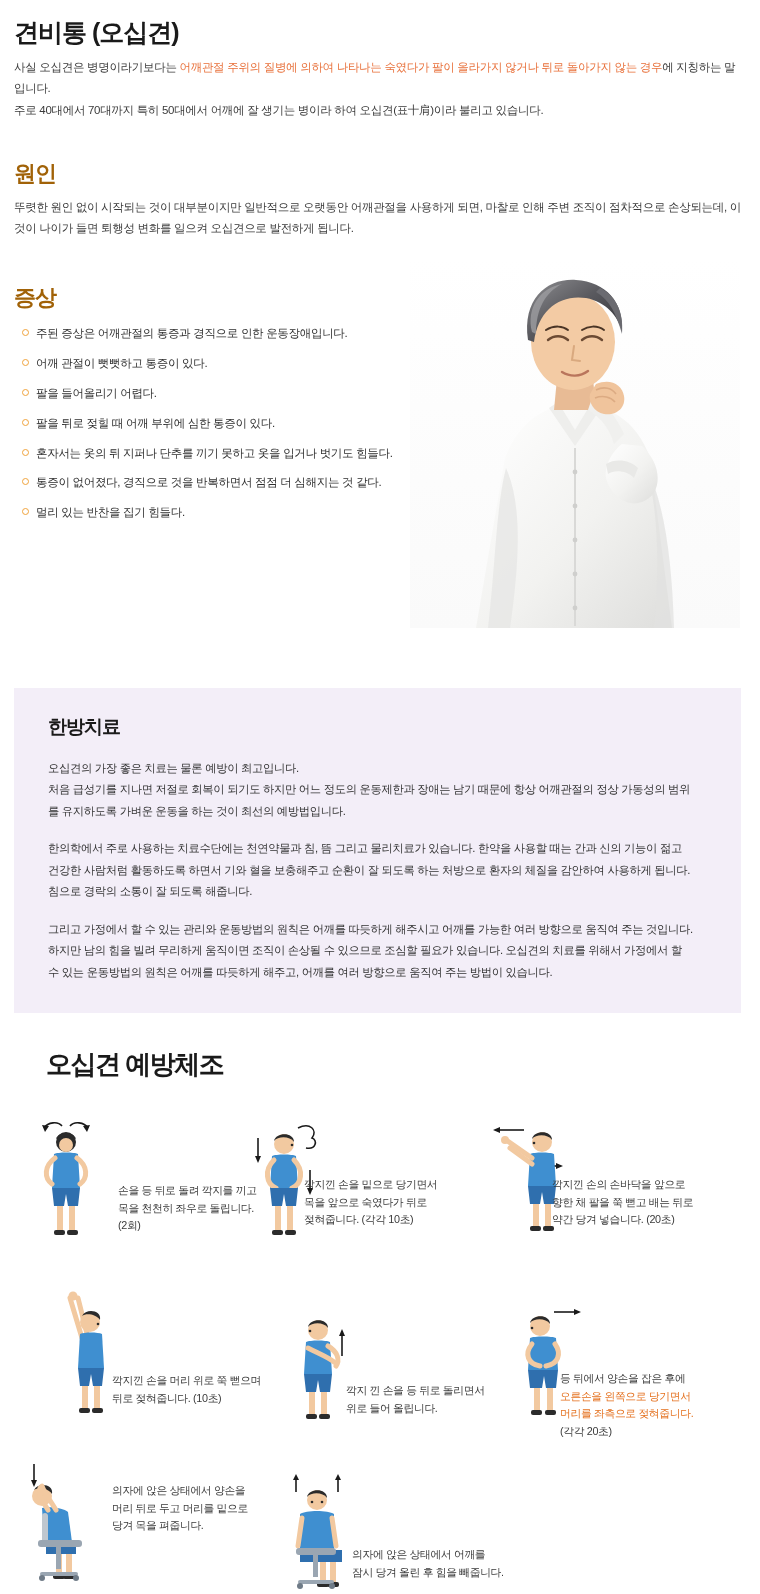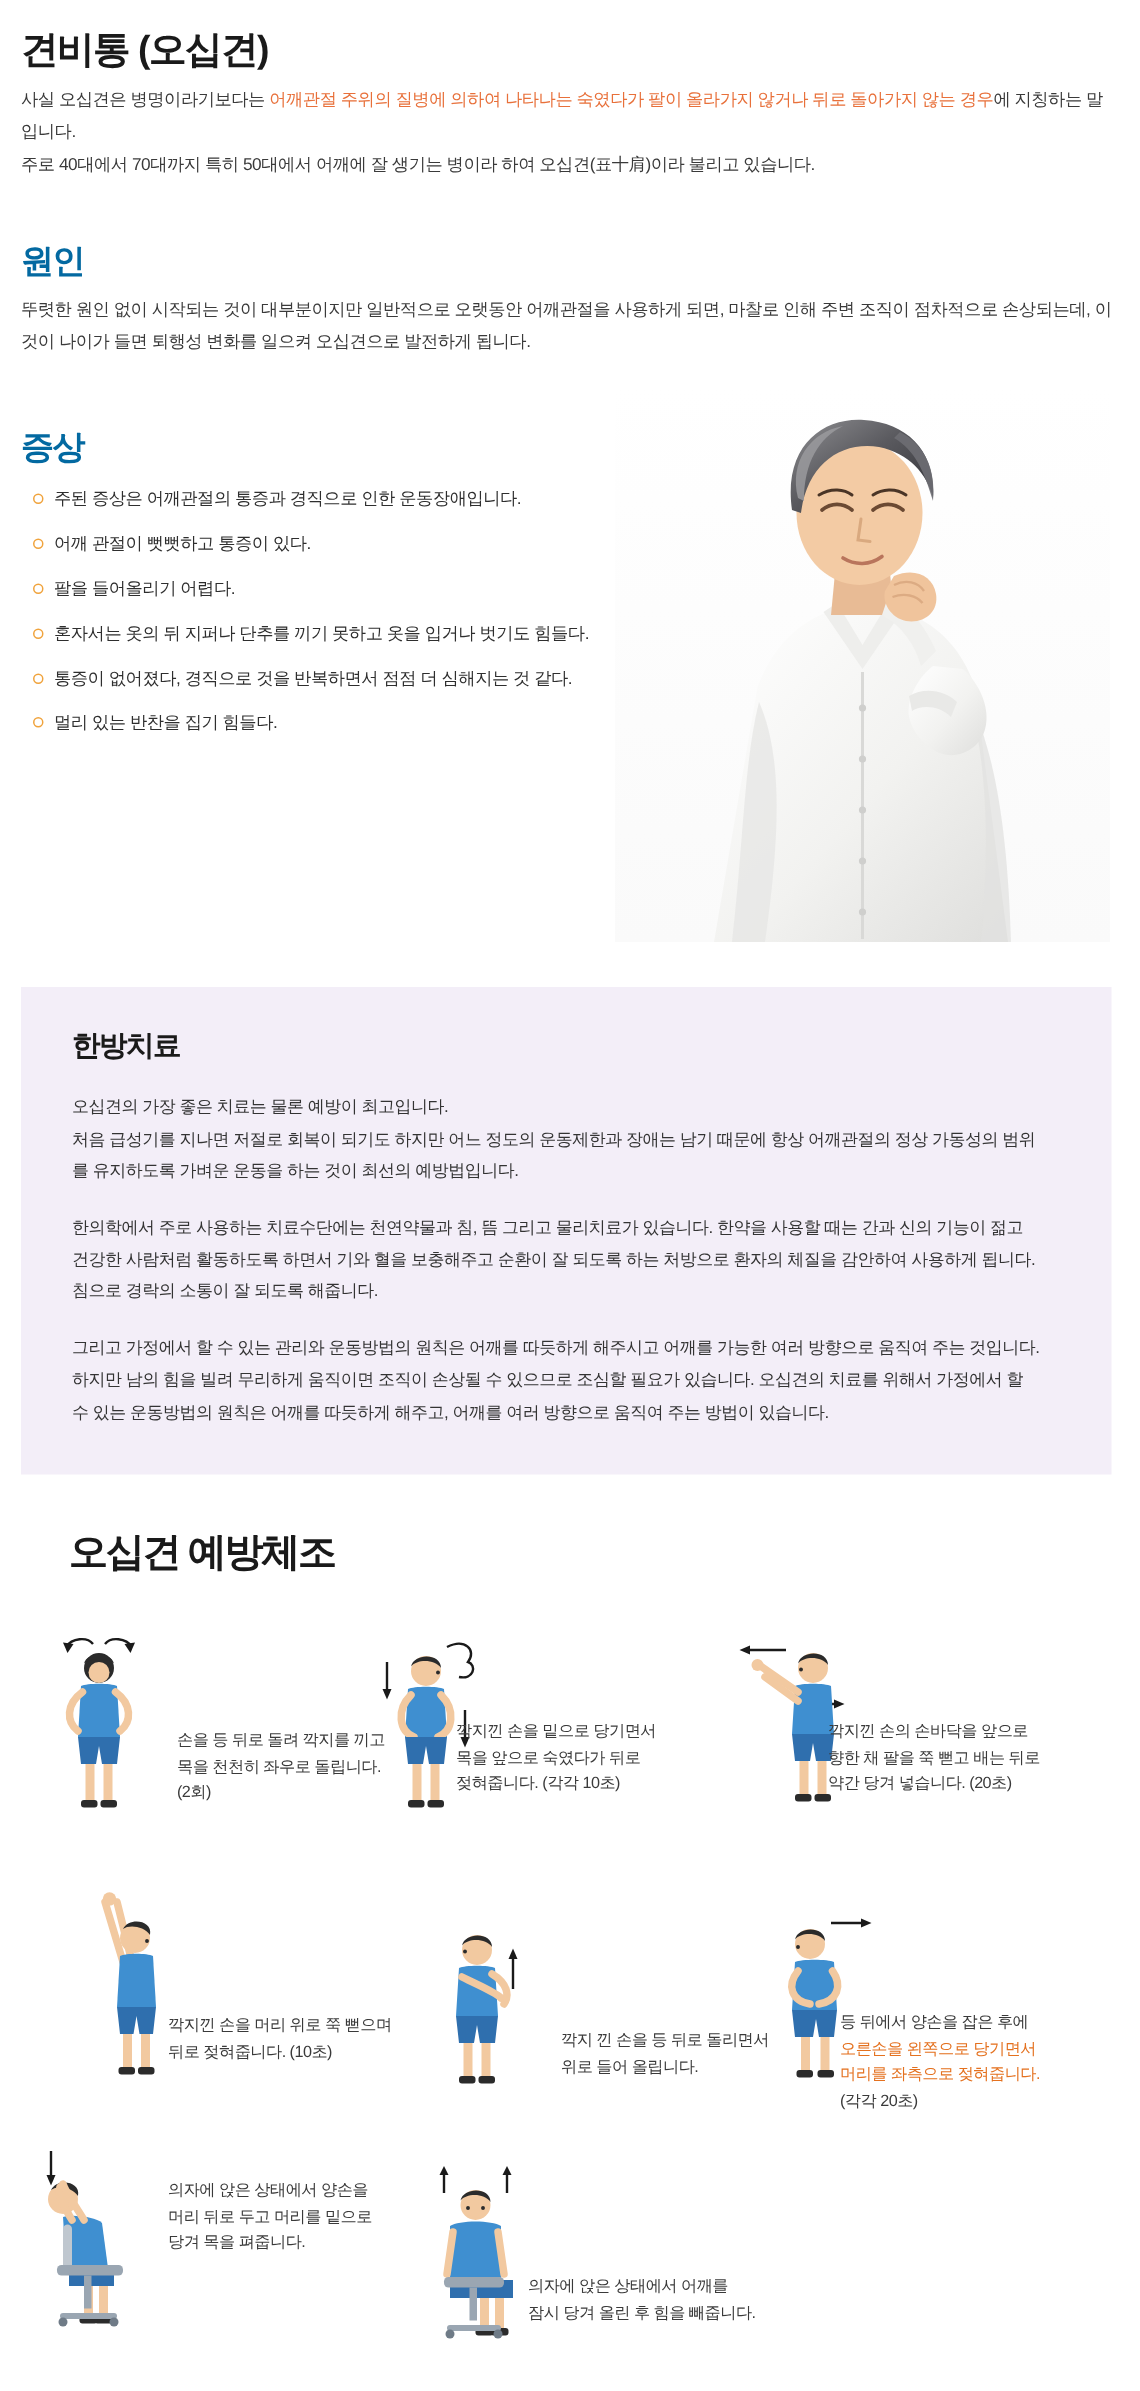--- a/index.html
+++ b/index.html
@@ -31,7 +31,7 @@
     font-weight: bold;
     letter-spacing: -1px;
     margin: 0 0 0 14px;
-    color: #0369a1;
+    color: #a16207;
   }
   h2.big {
     font-size: 26px;

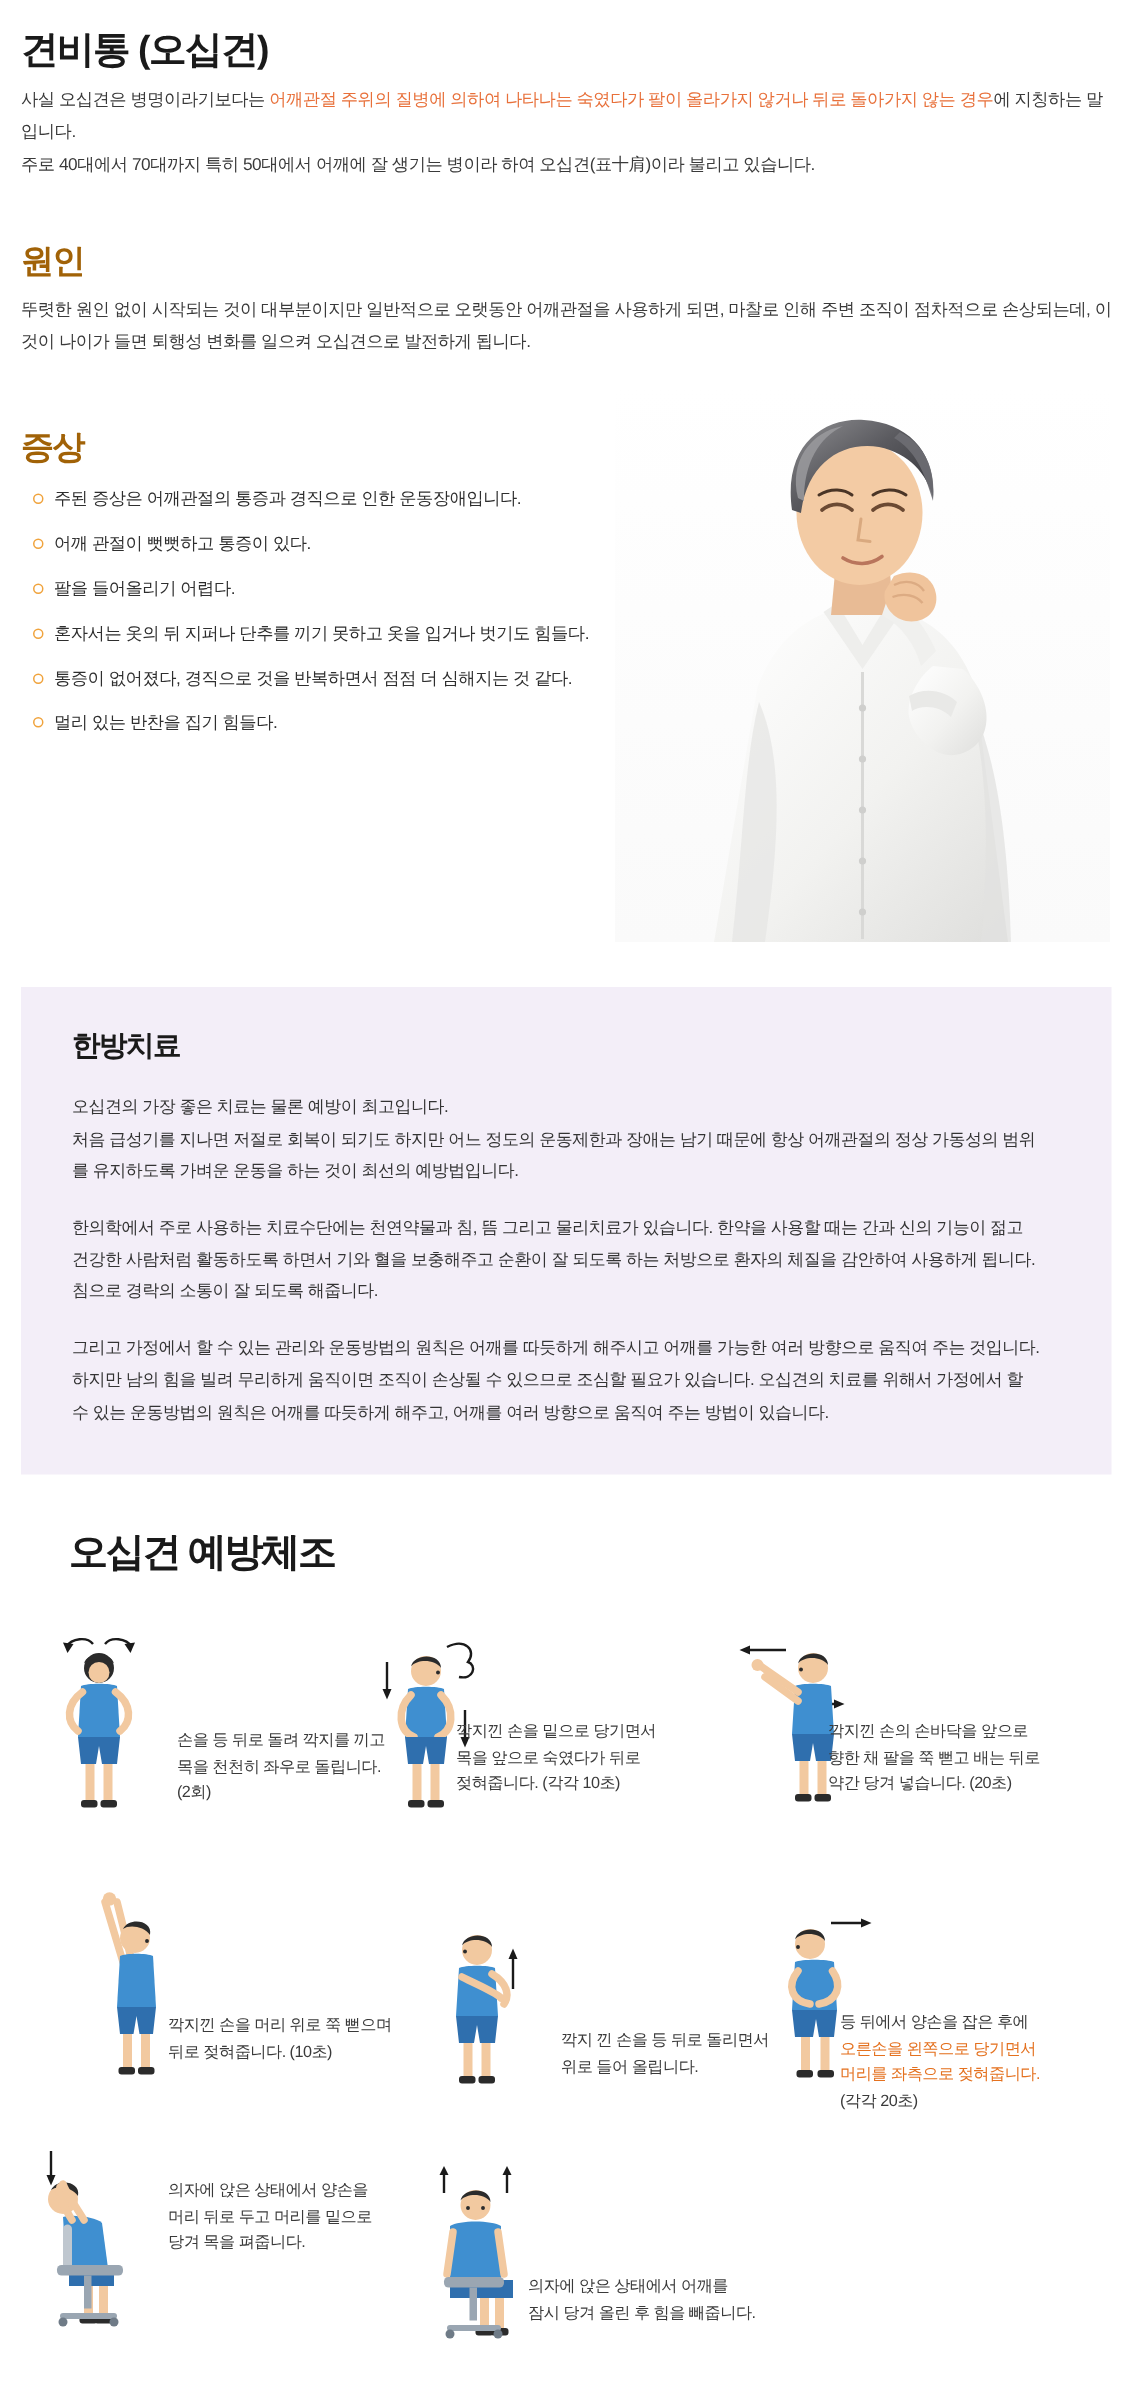--- a/index.html
+++ b/index.html
@@ -145,6 +145,7 @@
         <li><span class="bullet"></span><span>주된 증상은 어깨관절의 통증과 경직으로 인한 운동장애입니다.</span></li>
         <li><span class="bullet"></span><span>어깨 관절이 뻣뻣하고 통증이 있다.</span></li>
         <li><span class="bullet"></span><span>팔을 들어올리기 어렵다.</span></li>
+        <li><span class="bullet"></span><span>팔을 뒤로 젖힐 때 어깨 부위에 심한 통증이 있다.</span></li>
         <li><span class="bullet"></span><span>혼자서는 옷의 뒤 지퍼나 단추를 끼기 못하고 옷을 입거나 벗기도 힘들다.</span></li>
         <li><span class="bullet"></span><span>통증이 없어졌다, 경직으로 것을 반복하면서 점점 더 심해지는 것 같다.</span></li>
         <li><span class="bullet"></span><span>멀리 있는 반찬을 집기 힘들다.</span></li>

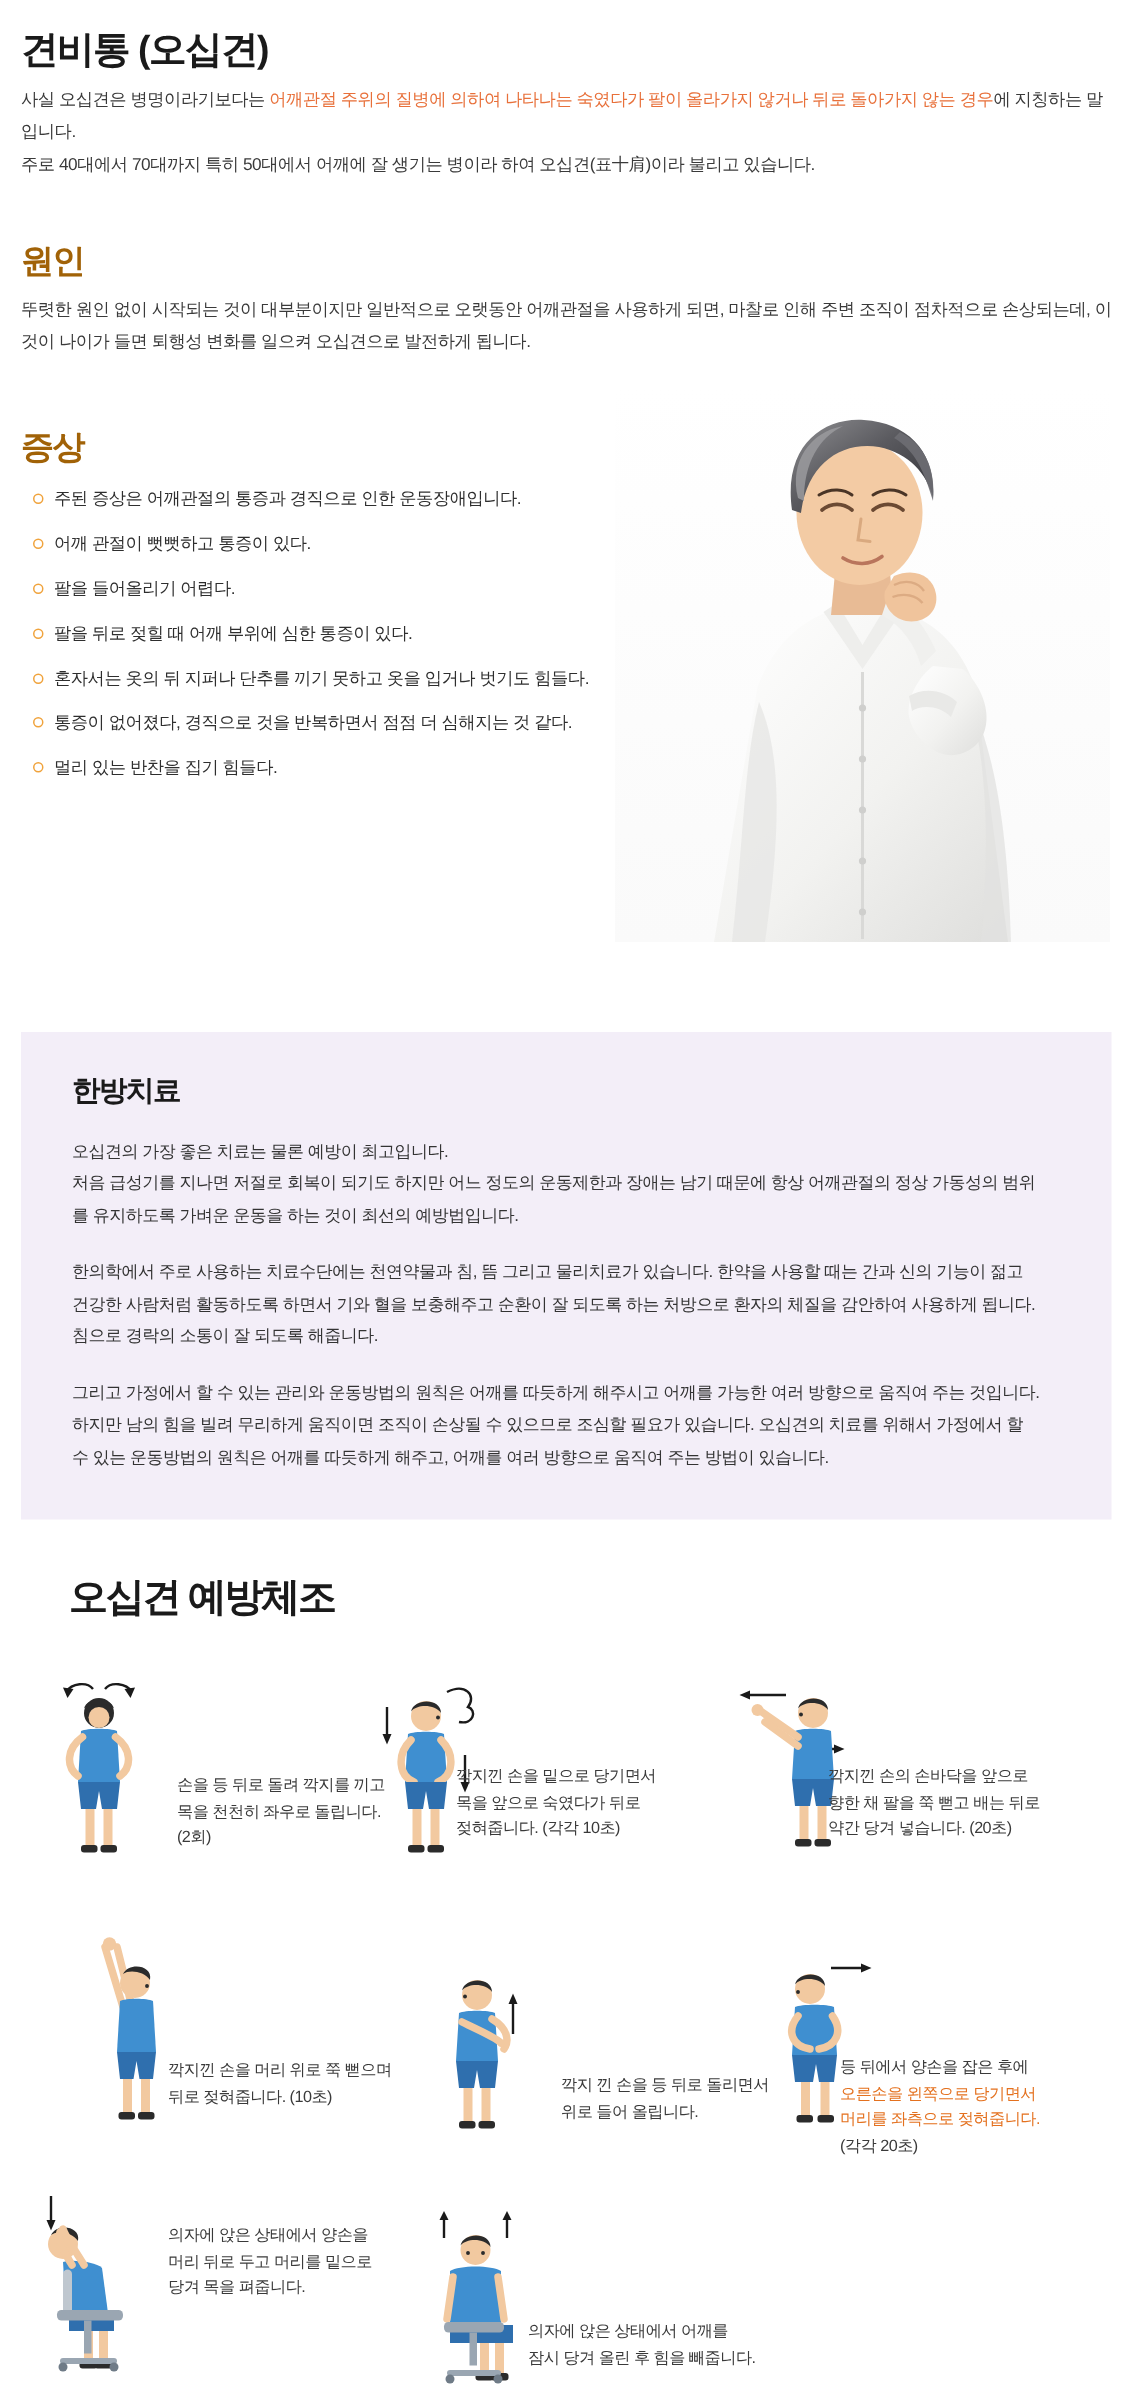--- a/index.html
+++ b/index.html
@@ -371,7 +371,7 @@
           <rect x="34" y="110" width="11" height="5" rx="2" fill="#2b2b2b"></rect>
           <rect x="47" y="110" width="11" height="5" rx="2" fill="#2b2b2b"></rect>
         </svg>
-        <div class="ex-cap" style="position:absolute; left:74px; top:78px; width:170px;margin-left:28px;">
+        <div class="ex-cap" style="position:absolute; left:74px; top:78px; width:170px;">
           <div>깍지 낀 손을 등 뒤로 돌리면서</div>
           <div>위로 들어 올립니다.</div>
         </div>

